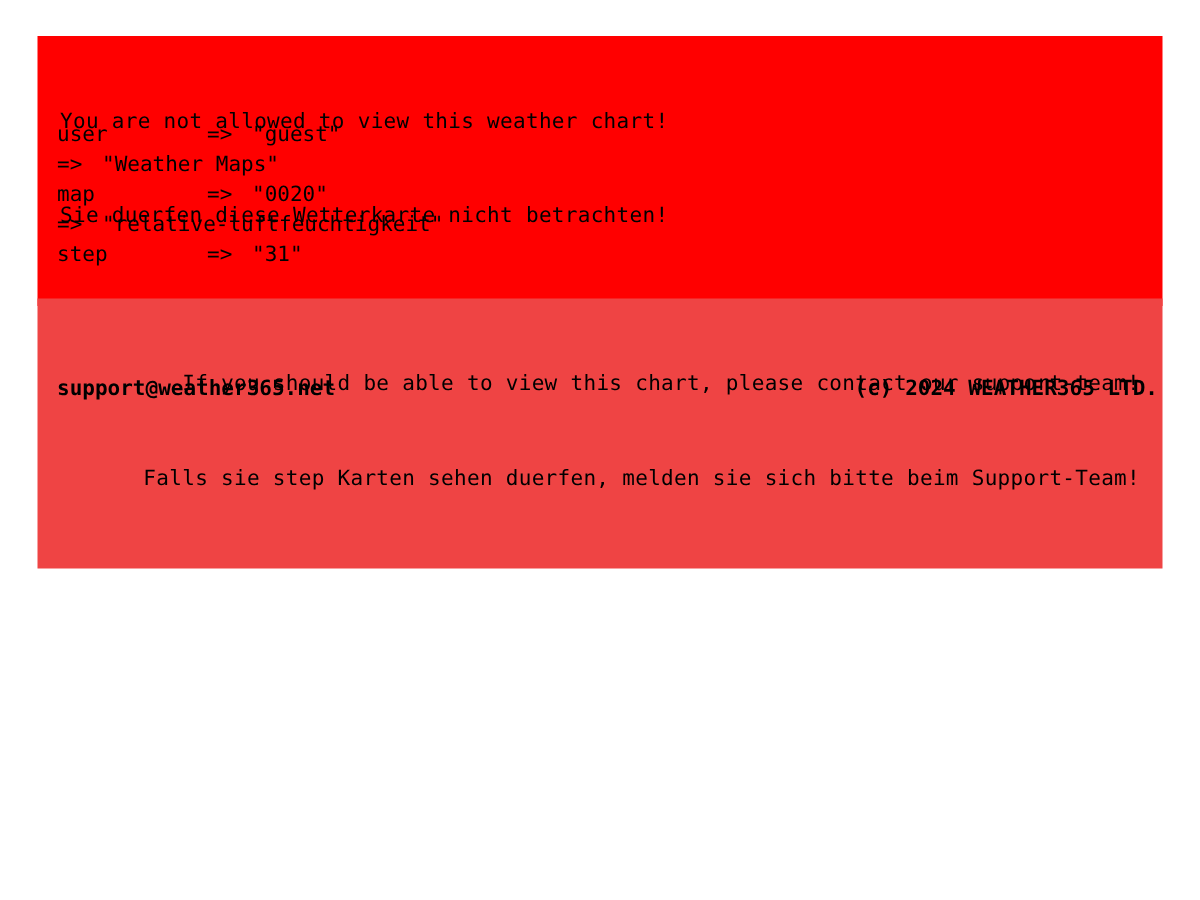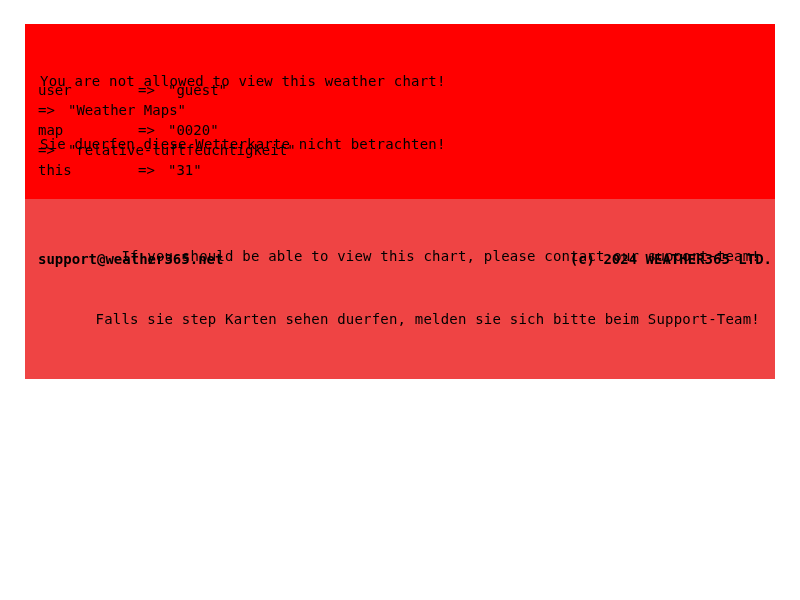--- a/index.html
+++ b/index.html
@@ -112,7 +112,7 @@
       <span class="param-val">"relative-luftfeuchtigkeit"</span>
     </div>
     <div class="param-row">
-      <span class="param-key">this</span>
+      <span class="param-key">step</span>
       <span class="param-arrow">=&gt;</span>
       <span class="param-val">"31"</span>
     </div>

